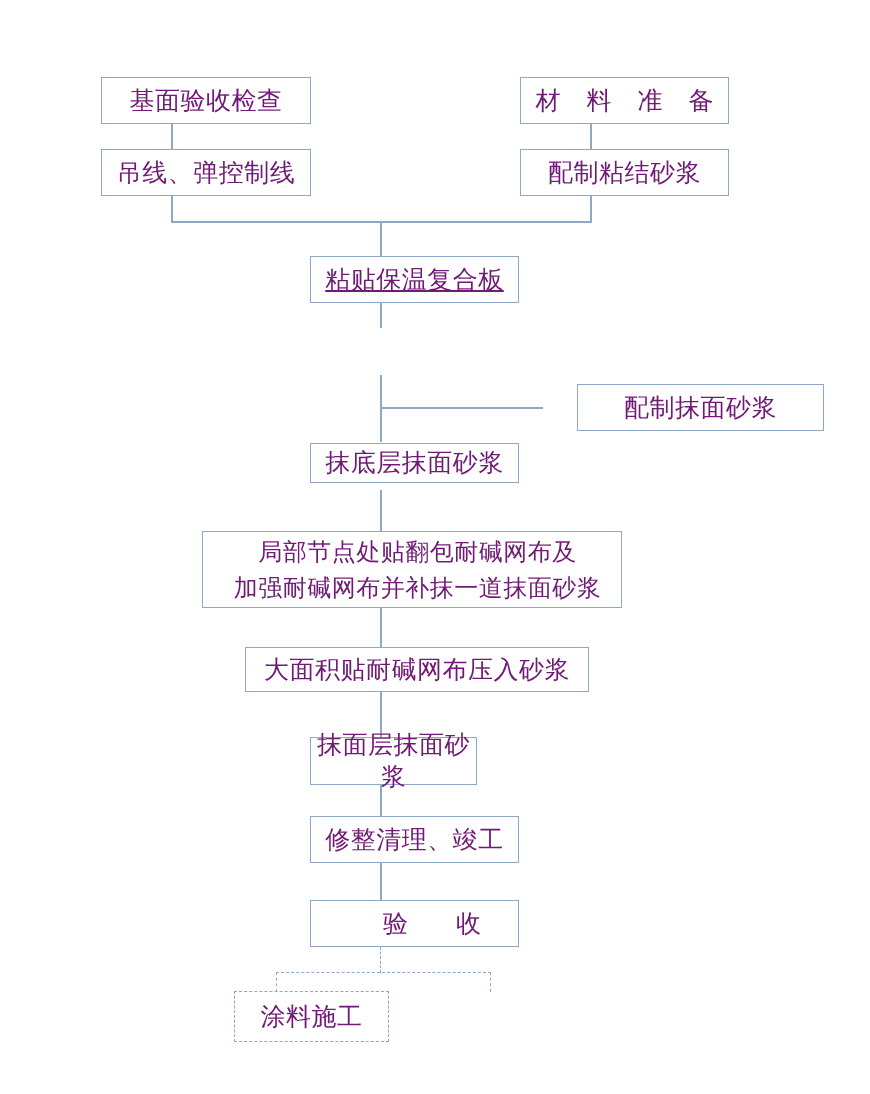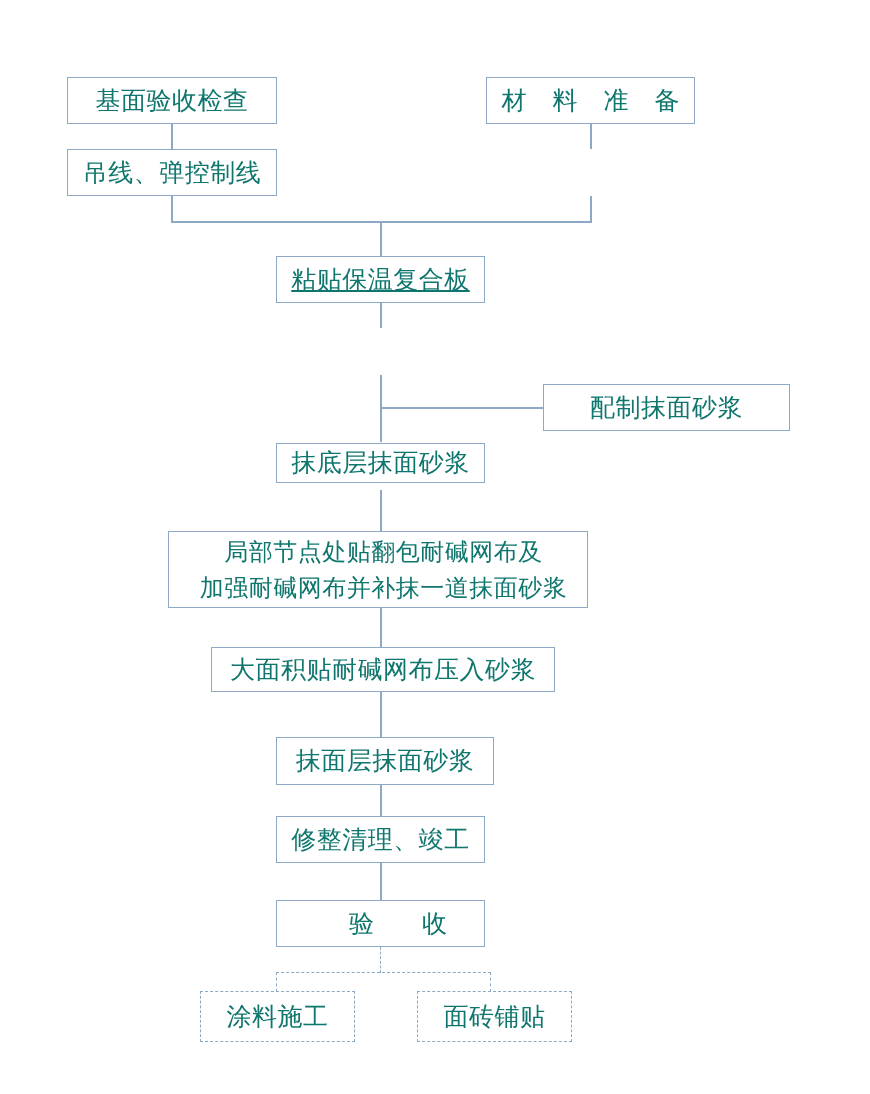--- a/index.html
+++ b/index.html
@@ -26,12 +26,13 @@
     align-items: center;
     justify-content: center;
     text-align: center;
-    color: #0f766e;
+    color: #701a75;
     font-size: 25px;
     line-height: 1.28;
     letter-spacing: 0.5px;
     white-space: pre-line;
     z-index: 3;
+    margin-left: 34px;
   }
   .node.dashed {
     border: 1.6px dashed #8ea9c6;

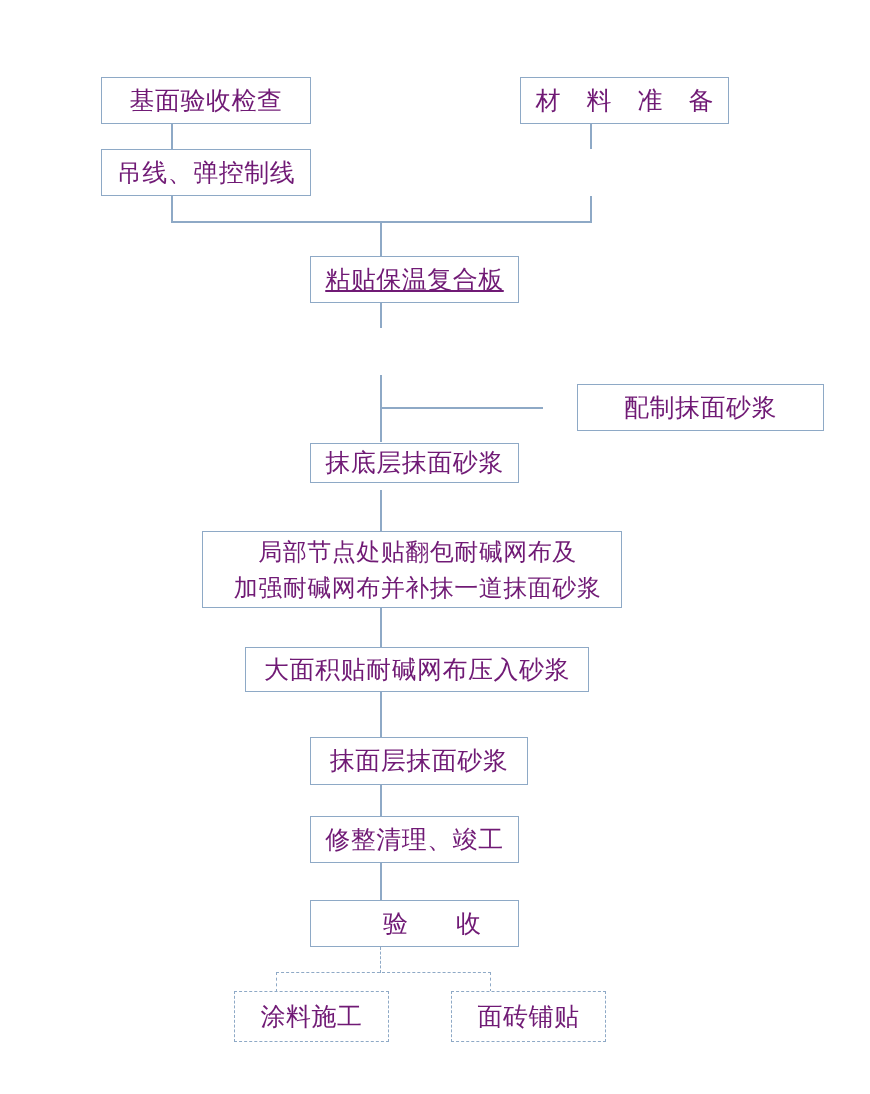--- a/index.html
+++ b/index.html
@@ -113,6 +113,7 @@
 
   <div class="node spaced" style="left:486px; top:77px; width:209px; height:47px;">材 料 准 备</div>
 
+  <div class="node" style="left:486px; top:149px; width:209px; height:47px;">配制粘结砂浆</div>
 
   <div class="node" style="left:276px; top:256px; width:209px; height:47px;text-decoration:underline;">粘贴保温复合板</div>
 

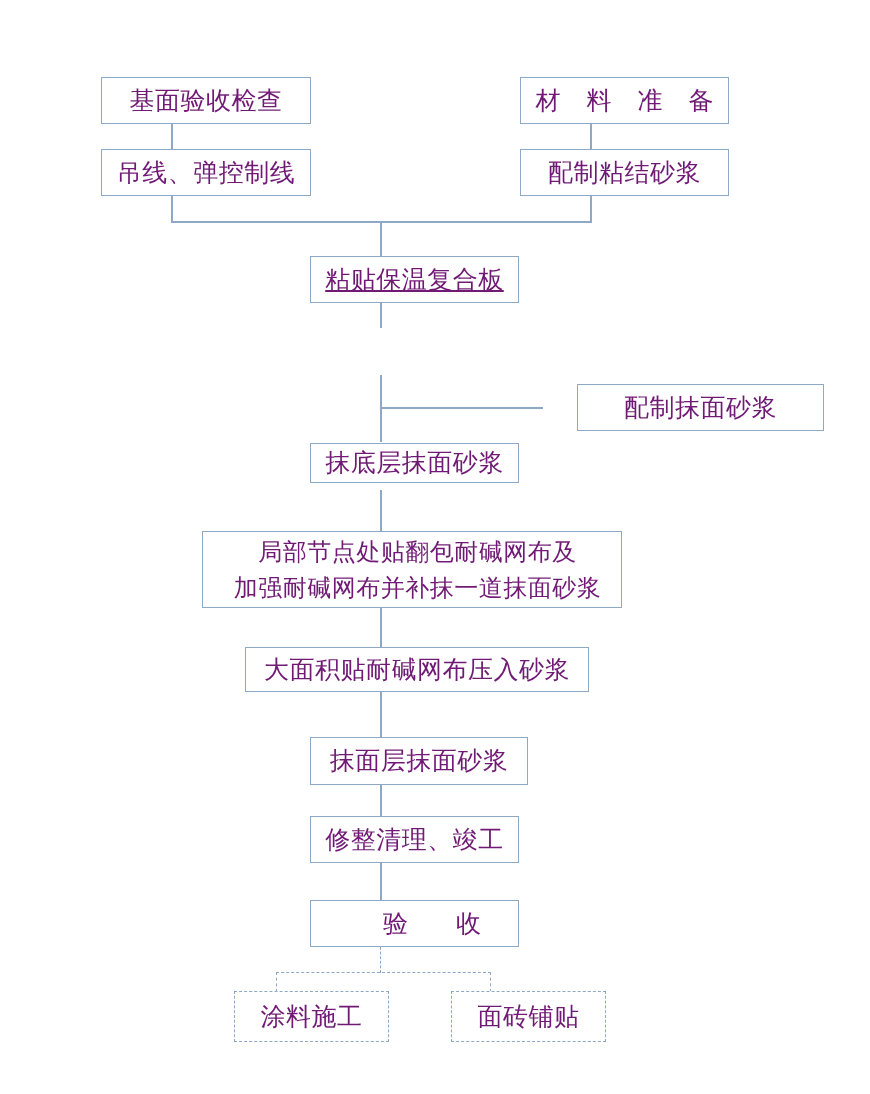--- a/index.html
+++ b/index.html
@@ -127,7 +127,7 @@
 
   <div class="node" style="left:211px; top:647px; width:344px; height:45px;text-align:center;">大面积贴耐碱网布压入砂浆</div>
 
-  <div class="node" style="left:276px; top:737px; width:218px; height:48px;">抹面层抹面砂浆</div>
+  <div class="node" style="left:276px; top:737px; width:167px; height:48px;">抹面层抹面砂浆</div>
 
   <div class="node" style="left:276px; top:816px; width:209px; height:47px;">修整清理、竣工</div>
 

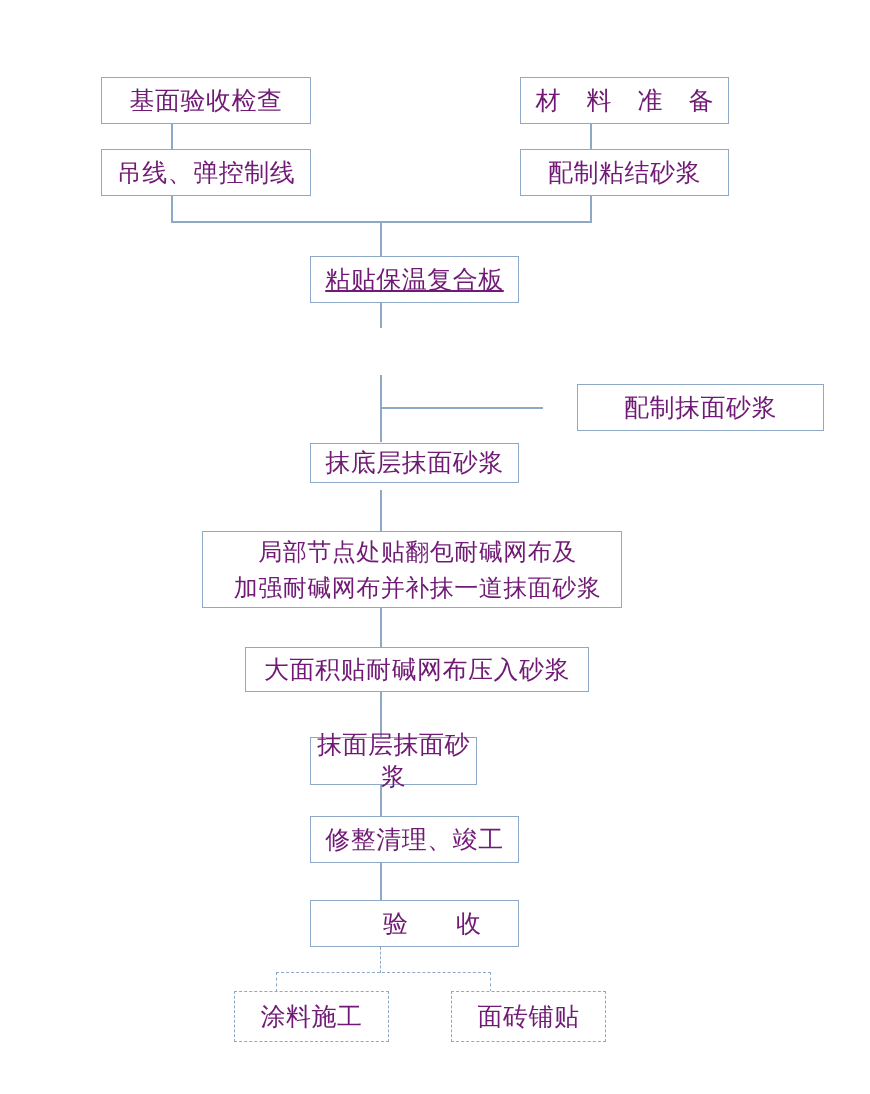--- a/index.html
+++ b/index.html
@@ -135,7 +135,6 @@
 
   <div class="node dashed" style="left:200px; top:991px; width:155px; height:51px;">涂料施工</div>
 
-  <div class="node dashed" style="left:417px; top:991px; width:155px; height:51px;">面砖铺贴</div>
 
 </div>
 

